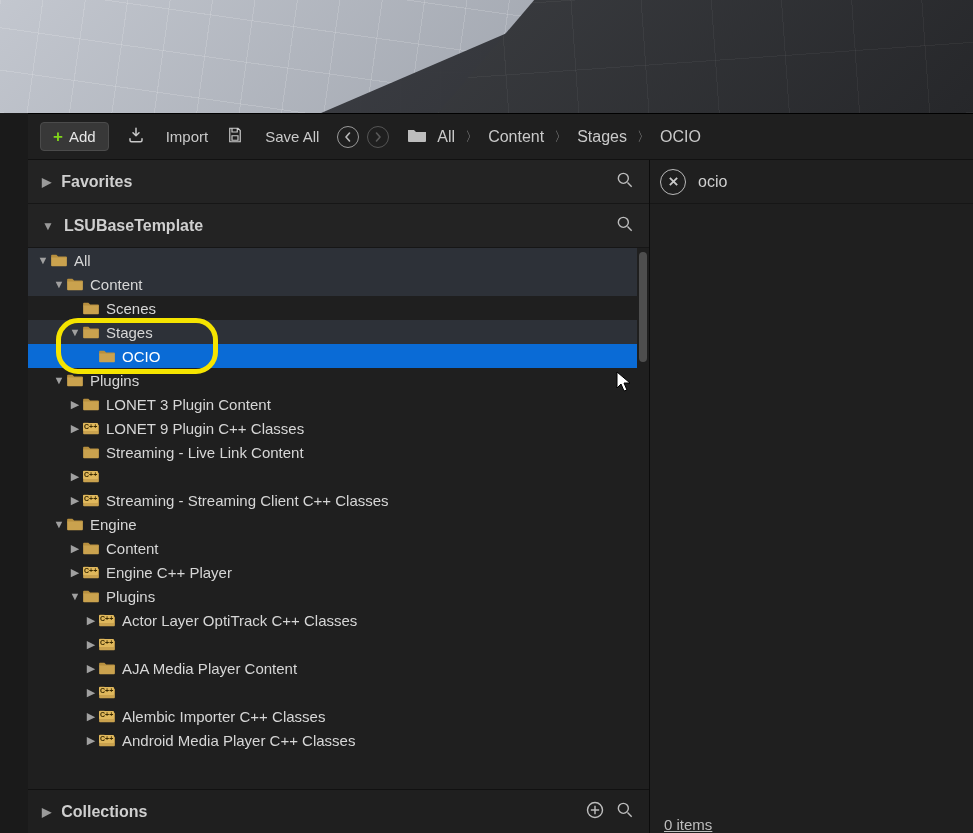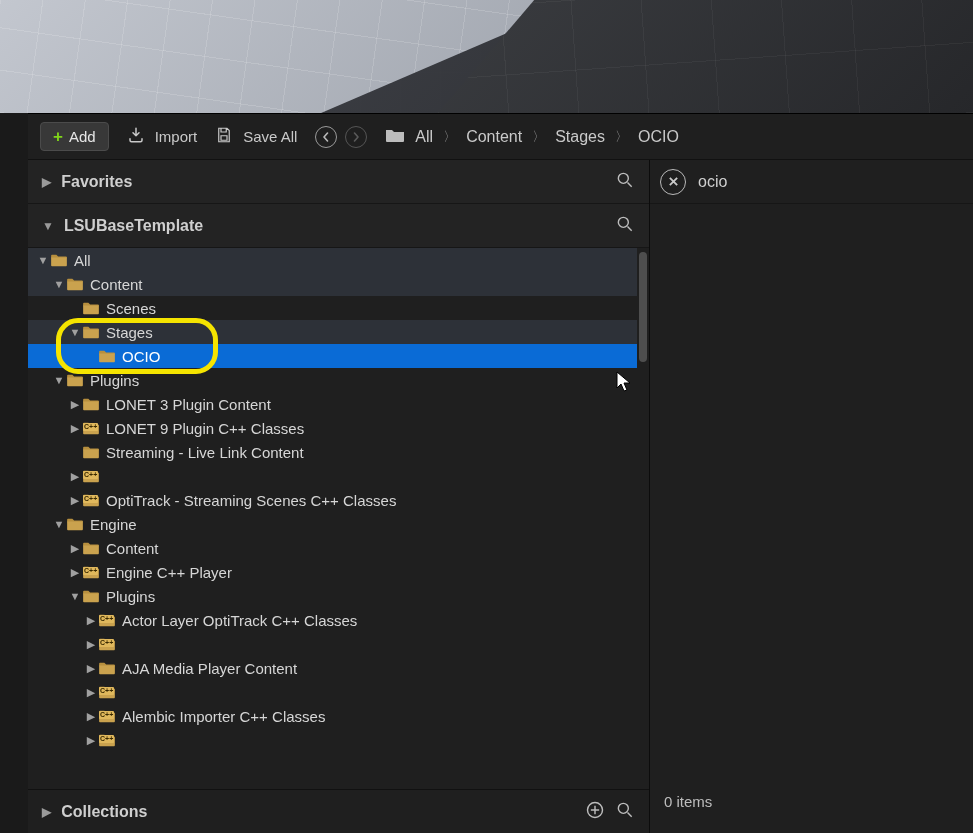--- a/index.html
+++ b/index.html
@@ -47,7 +47,7 @@
     padding: 5px 12px; color: #e6e6e6; font-size: 15px; cursor: pointer;
   }
   .add-btn .plus { color: #7fd31a; font-weight: bold; font-size: 17px; line-height: 1; }
-  .tb-item { display: flex; align-items: center; gap: 10px; color: #c9c9c9; font-size: 15px; cursor: pointer; }
+  .tb-item { display: flex; align-items: center; gap: 21px; color: #c9c9c9; font-size: 15px; cursor: pointer; }
   .tb-item svg { width: 18px; height: 18px; fill: #c9c9c9; }
   .navbtn { width: 22px; height: 22px; border: 1.5px solid #9a9a9a; border-radius: 50%; display:flex; align-items:center; justify-content:center; }
   .navbtn.disabled { border-color:#555; }

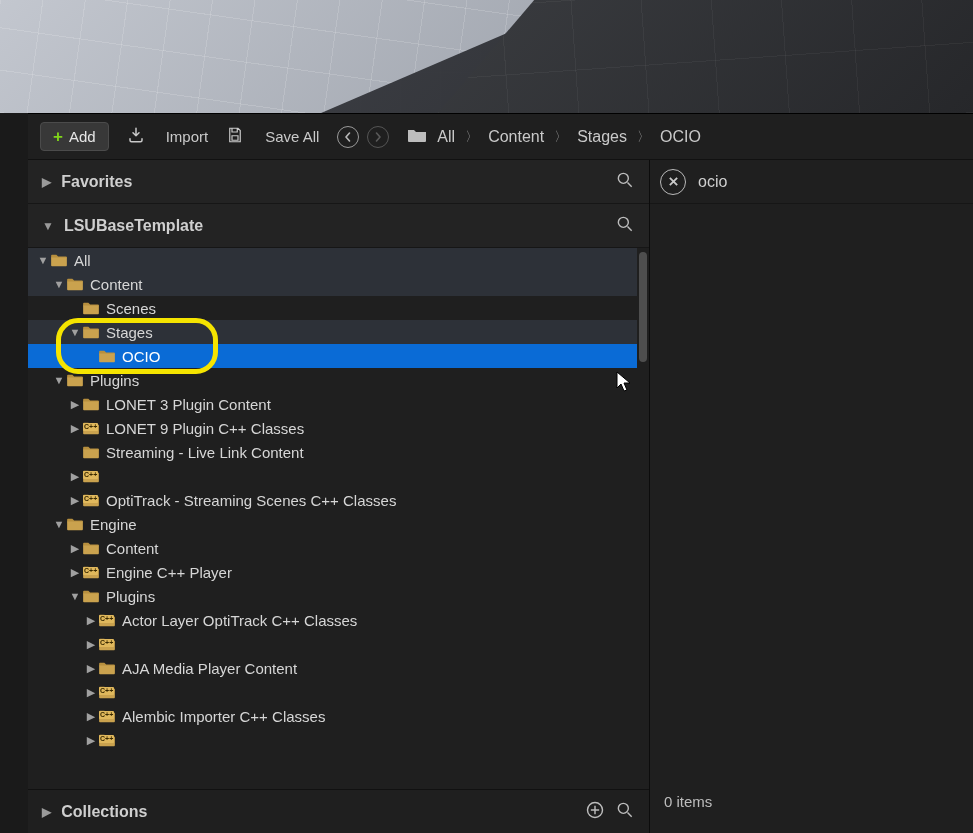--- a/index.html
+++ b/index.html
@@ -342,7 +342,7 @@
     </svg>
     <span class="cpp-badge">C++</span>
   </span>
-              <span class="txt">OptiTrack - Streaming Scenes C++ Classes</span>
+              <span class="txt">Streaming - Streaming Client C++ Classes</span>
             </div>
             <div class="trow">
               <span class="indent" style="width:24px"></span>

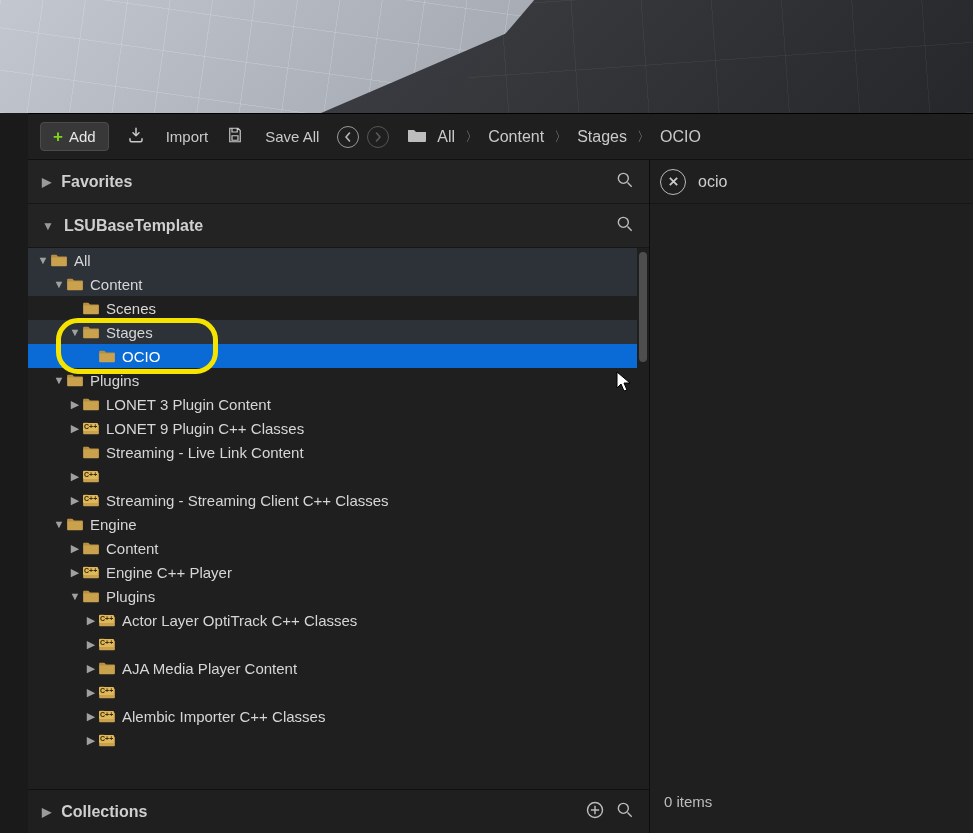--- a/index.html
+++ b/index.html
@@ -460,6 +460,7 @@
     </svg>
     <span class="cpp-badge">C++</span>
   </span>
+              <span class="txt">Android Media Player C++ Classes</span>
             </div>
           </div>
         <div class="scrollbar"></div>

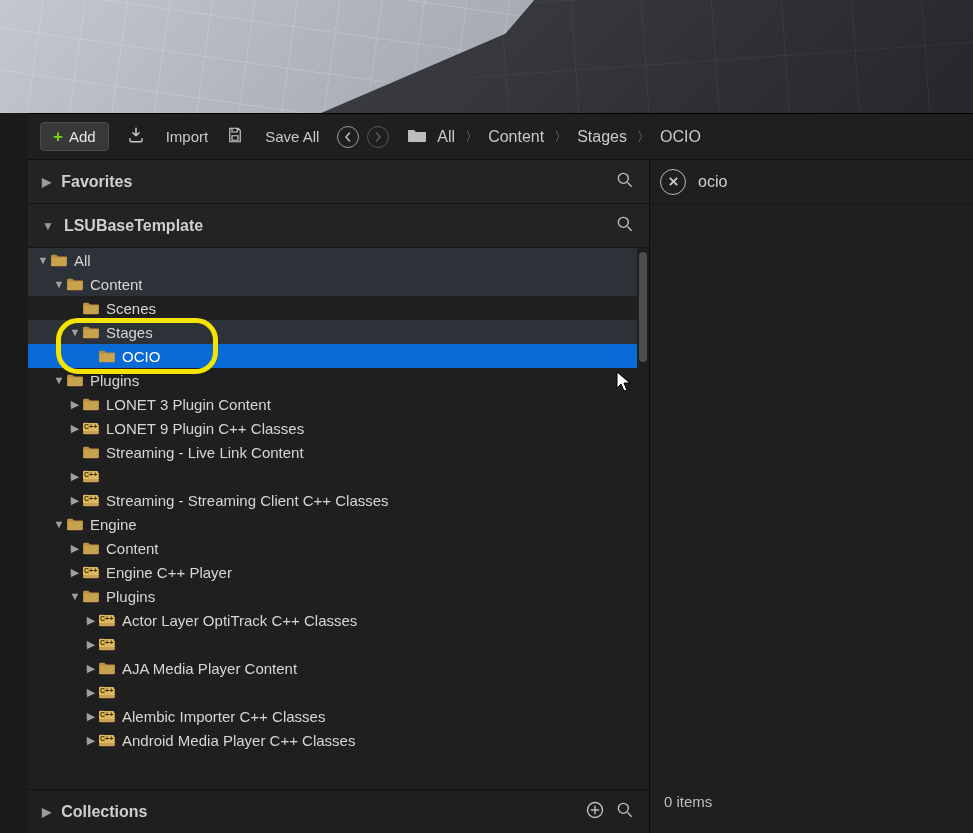--- a/index.html
+++ b/index.html
@@ -110,7 +110,7 @@
     font-size:16px;
   }
   .right .content { flex:1; }
-  .right .status { height:40px; display:flex; align-items:flex-start; padding:0 14px; color:#bdbdbd; font-size:15px; }
+  .right .status { height:40px; display:flex; align-items:flex-end; padding:0 14px; color:#bdbdbd; font-size:15px;text-decoration:underline; }
 
   
   .collections {

